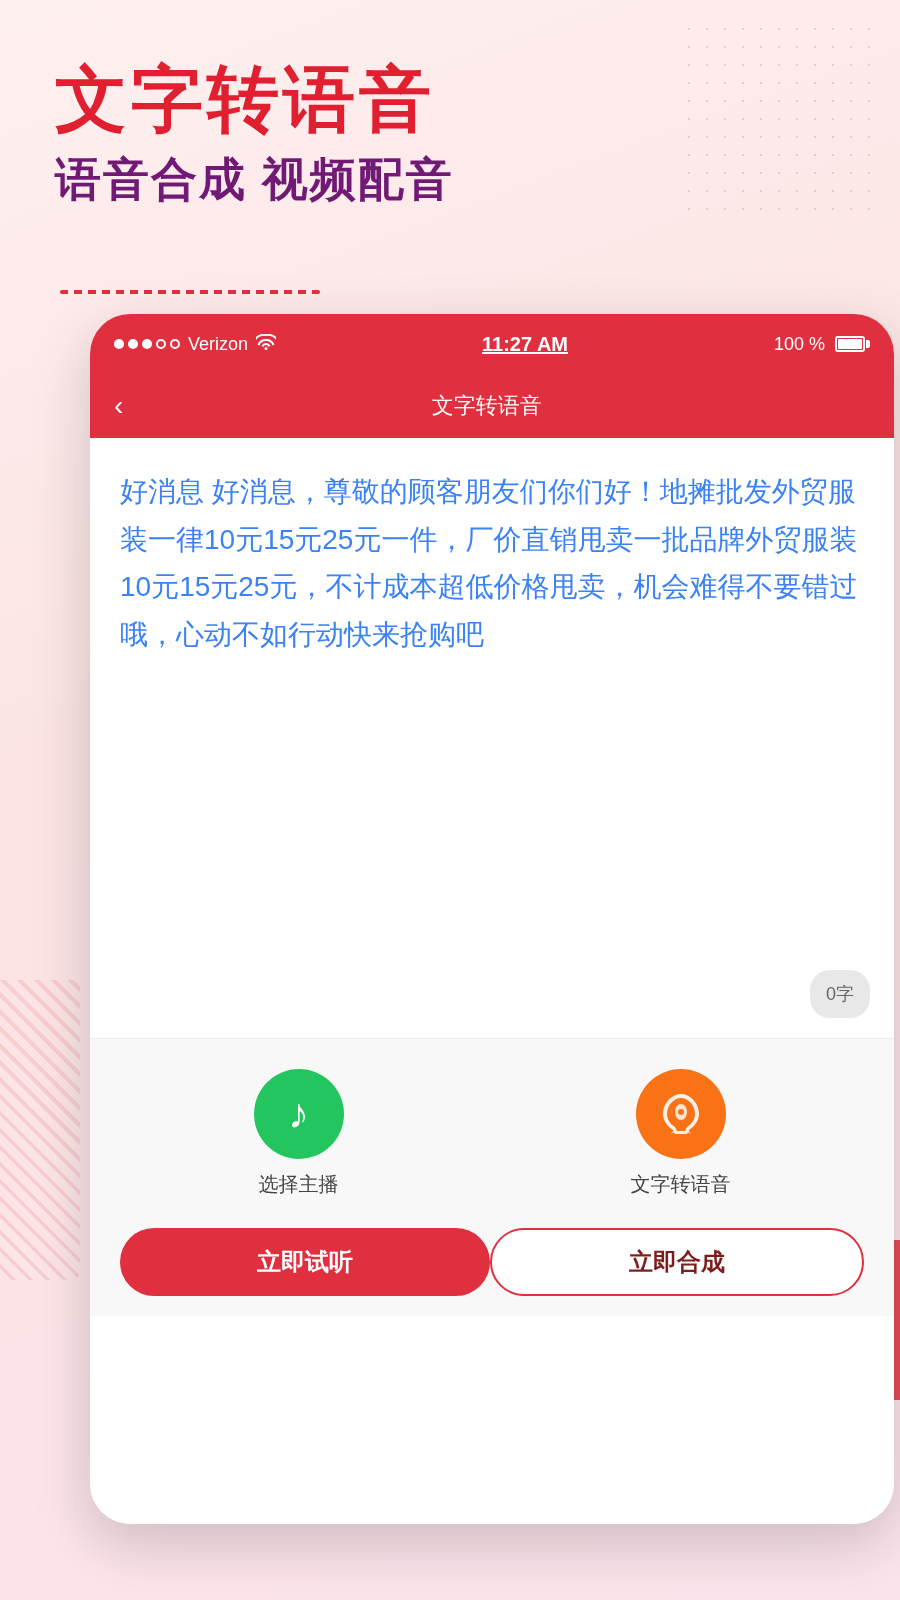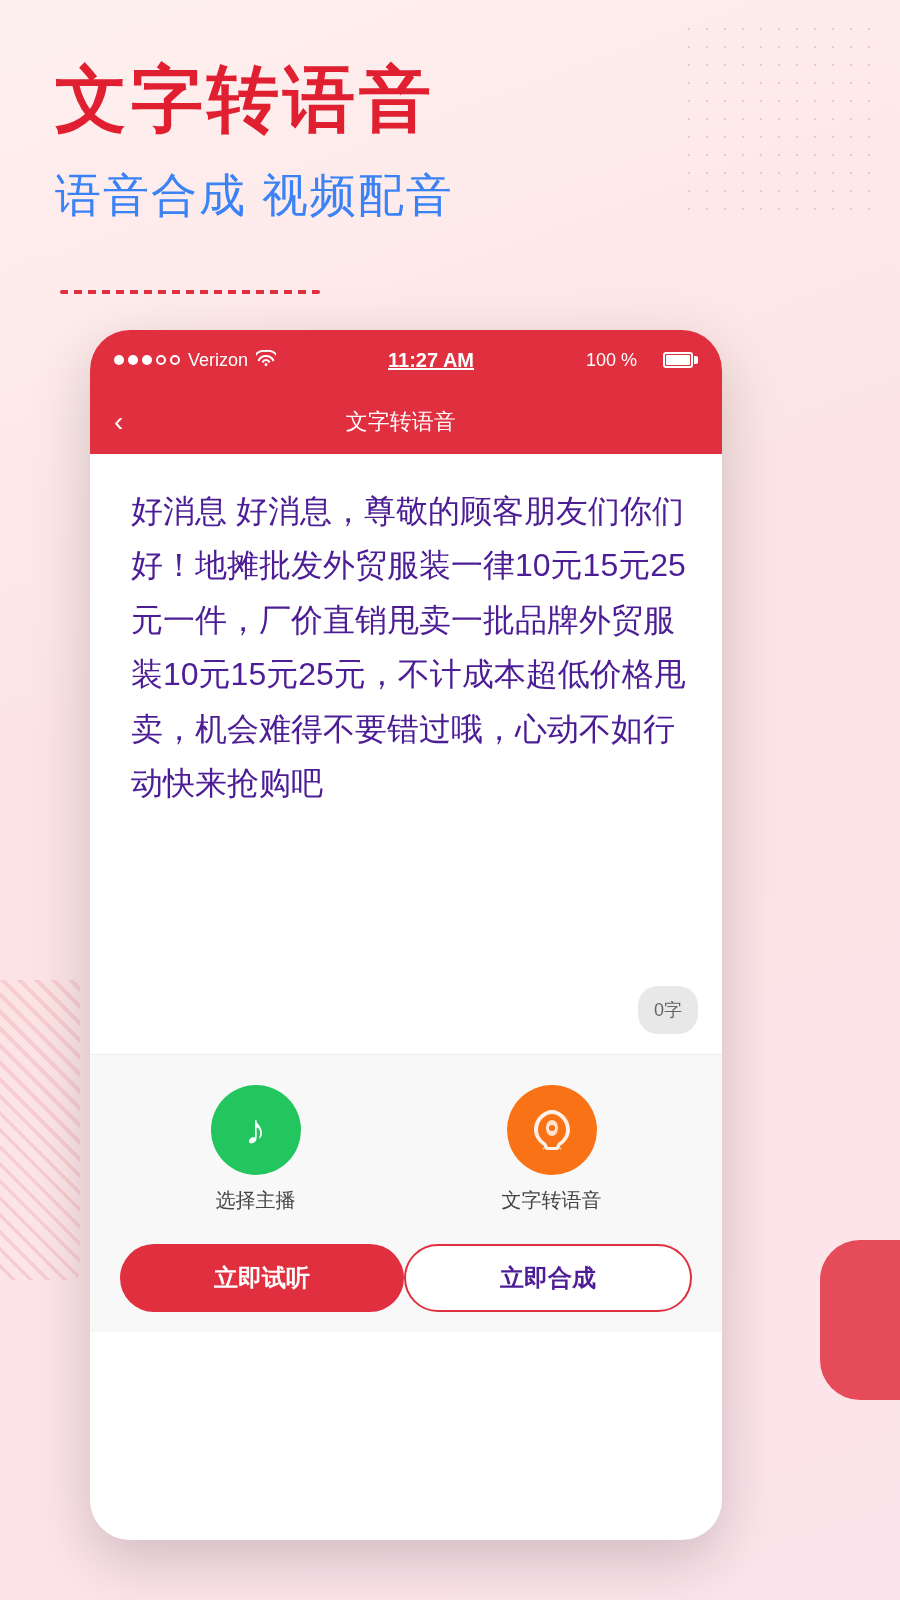--- a/index.html
+++ b/index.html
@@ -83,9 +83,9 @@
 
     .sub-title {
       font-size: 46px;
-      font-weight: 400;
-      color: #3b82f6;
-      margin-top: 26px;
+      font-weight: 700;
+      color: #701a75;
+      margin-top: 10px;
       letter-spacing: 2px;
     }
 

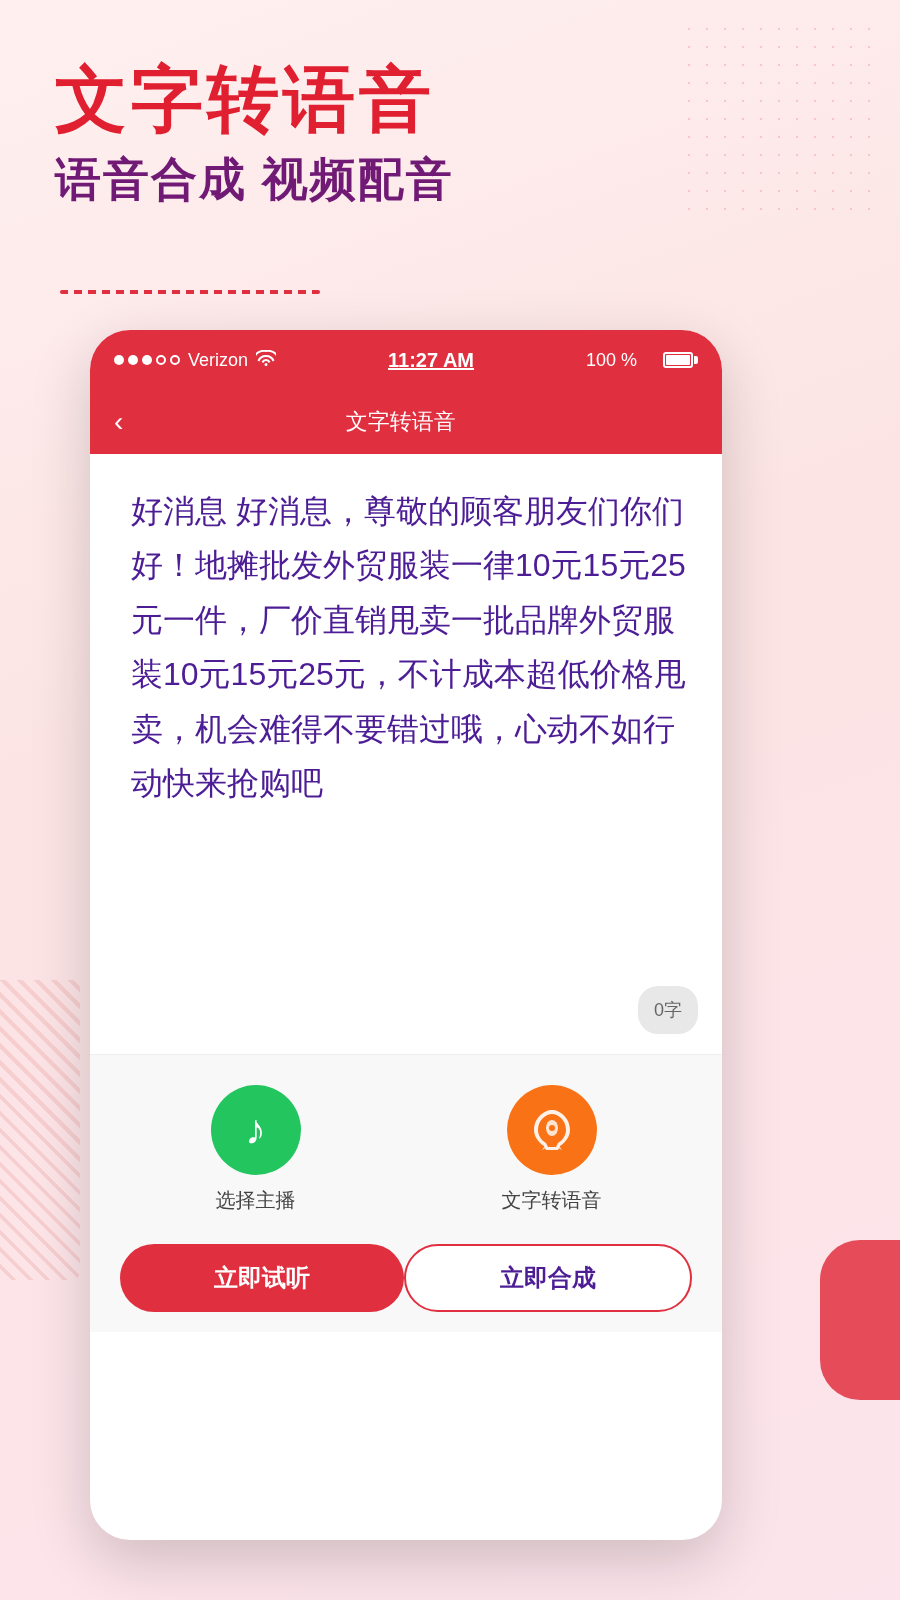--- a/index.html
+++ b/index.html
@@ -92,9 +92,9 @@
     
     .phone-mockup {
       position: absolute;
-      top: 330px;
+      top: 314px;
       left: 90px;
-      width: 632px;
+      width: 804px;
       height: 1210px;
       background: white;
       border-radius: 40px;

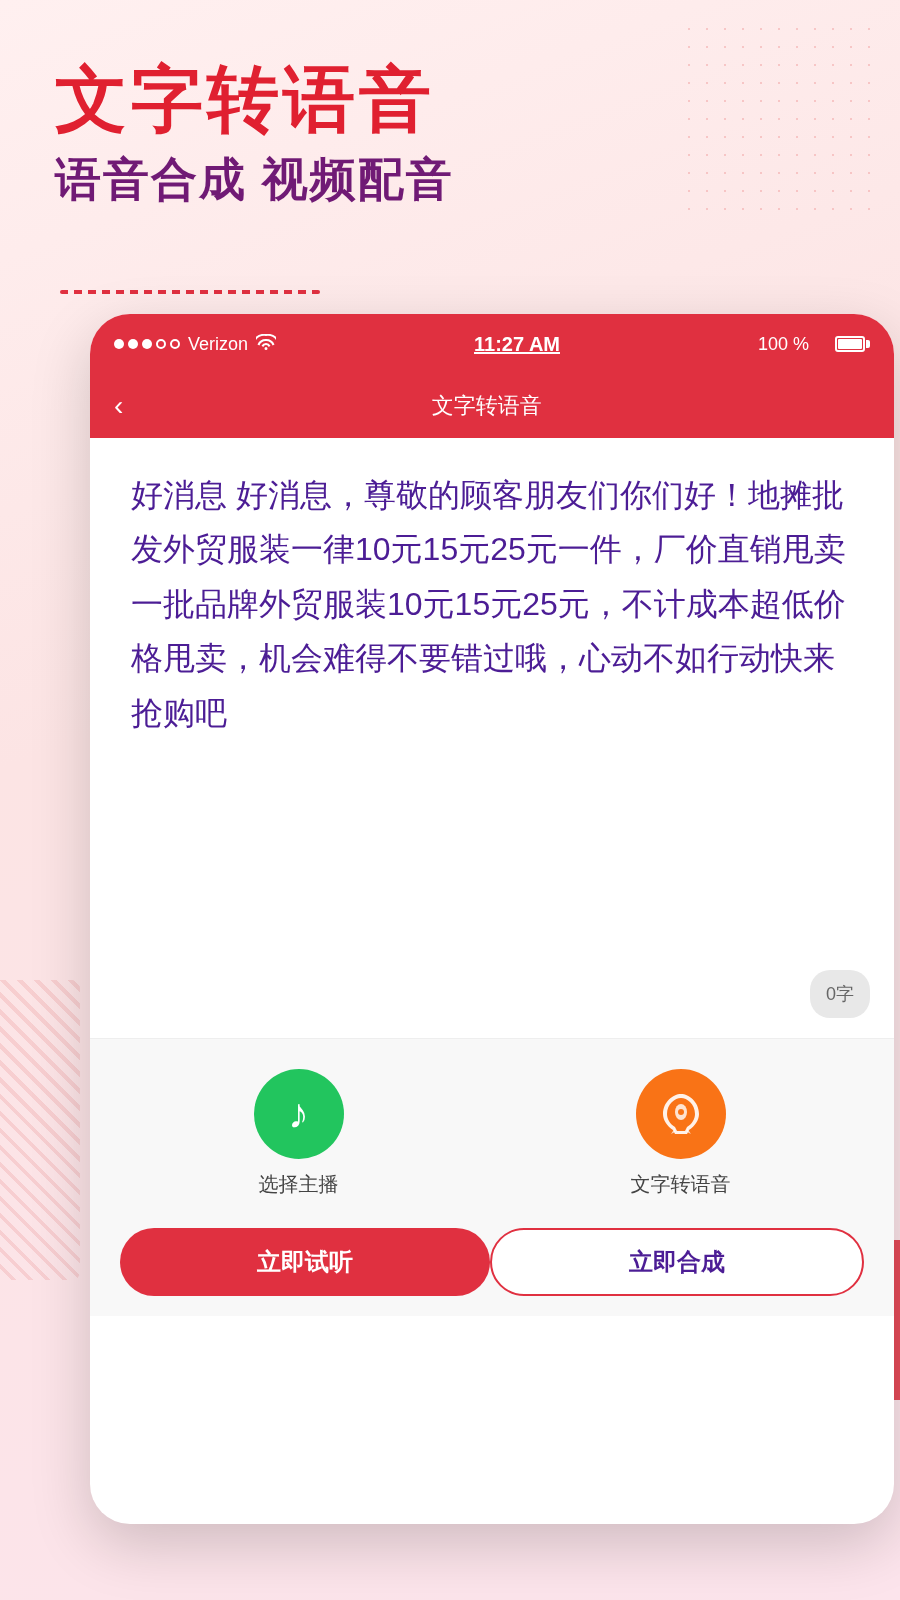--- a/index.html
+++ b/index.html
@@ -156,7 +156,7 @@
     .status-right {
       display: flex;
       align-items: center;
-      gap: 22px;
+      gap: 6px;
       font-size: 18px;
     }
 

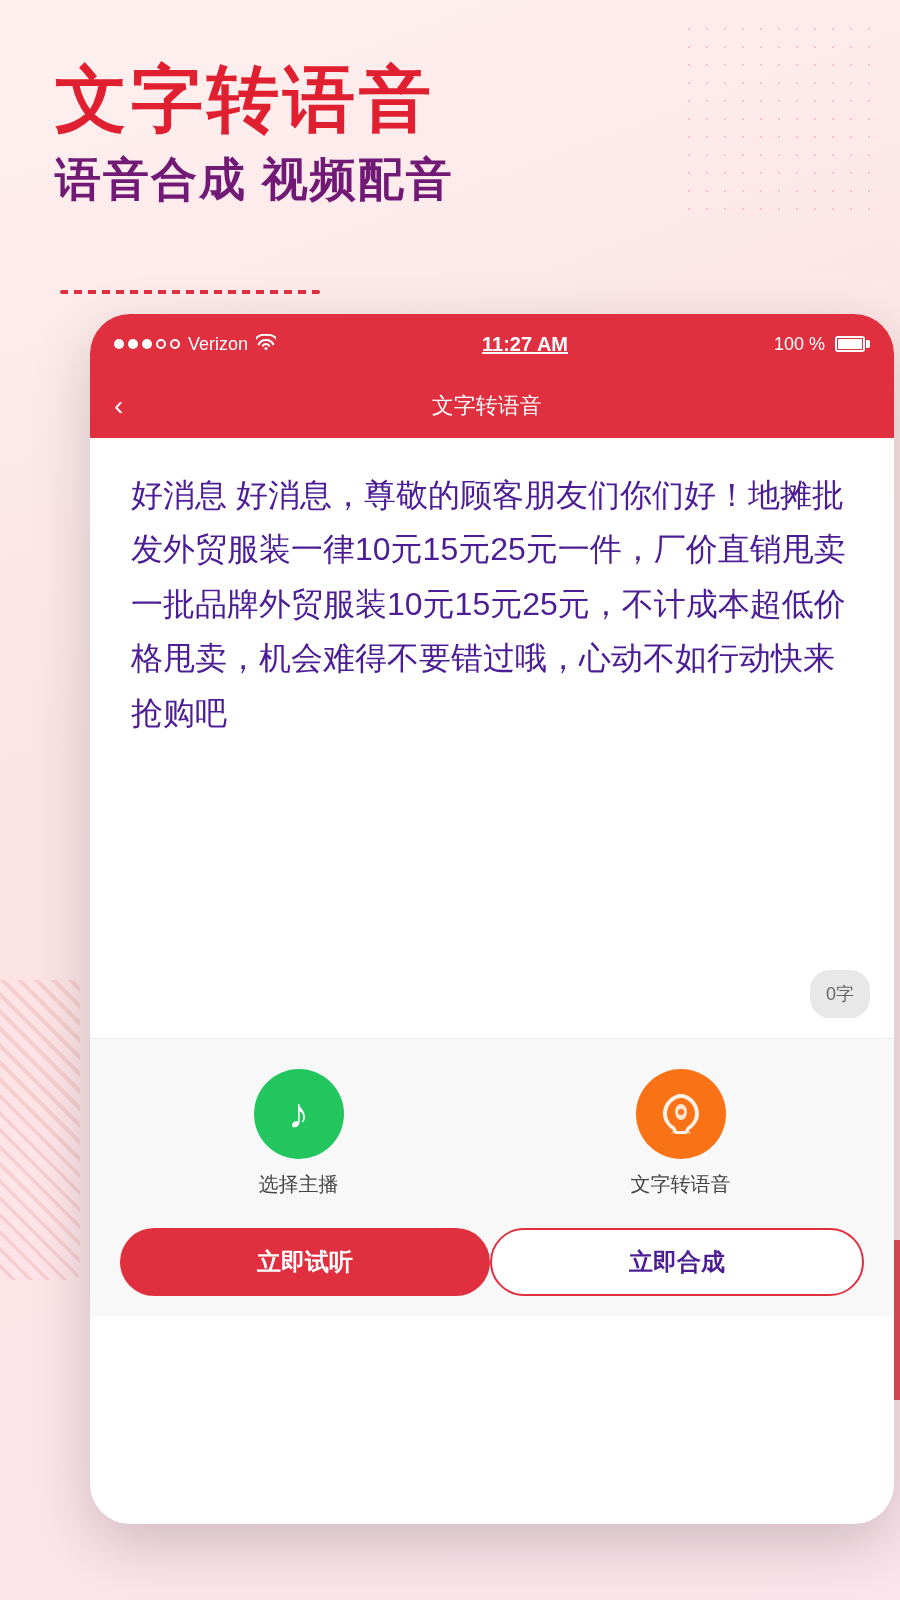--- a/index.html
+++ b/index.html
@@ -225,10 +225,9 @@
     }
 
     .content-text {
-      font-size: 32px;
+      font-size: 28px;
       line-height: 1.7;
-      color: #4c1d95;
-      margin-left: 11px;
+      color: #3b82f6;
     }
 
     .char-count {

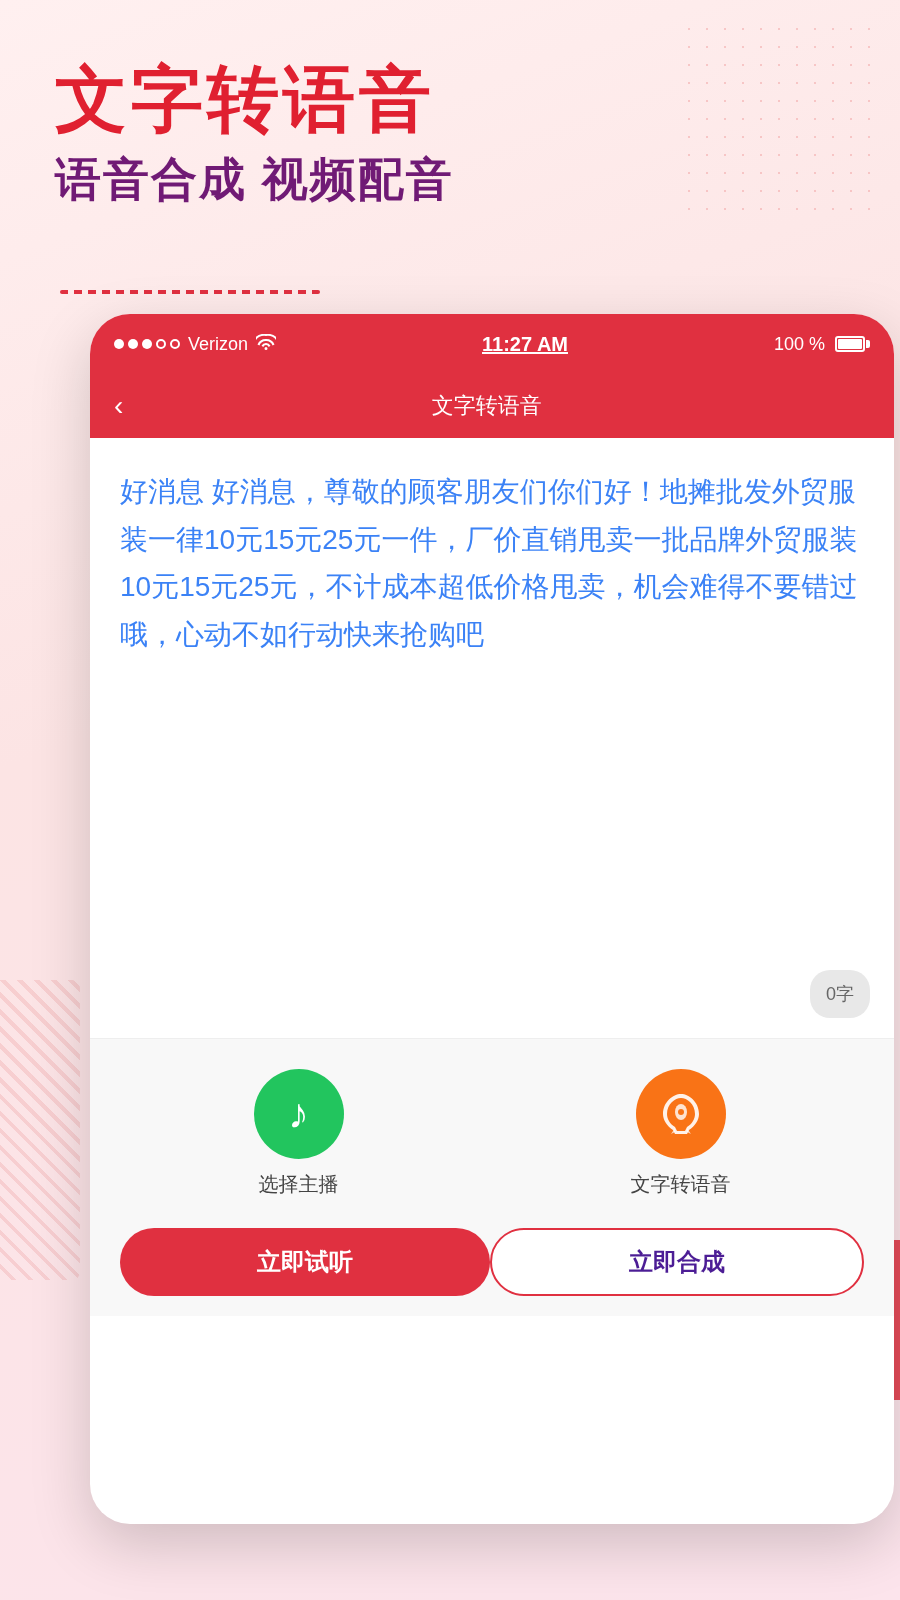--- a/index.html
+++ b/index.html
@@ -321,7 +321,7 @@
       background: white;
       border: 2px solid #e03040;
       border-radius: 34px;
-      color: #4c1d95;
+      color: #7f1d1d;
       font-size: 24px;
       font-weight: 600;
       cursor: pointer;

